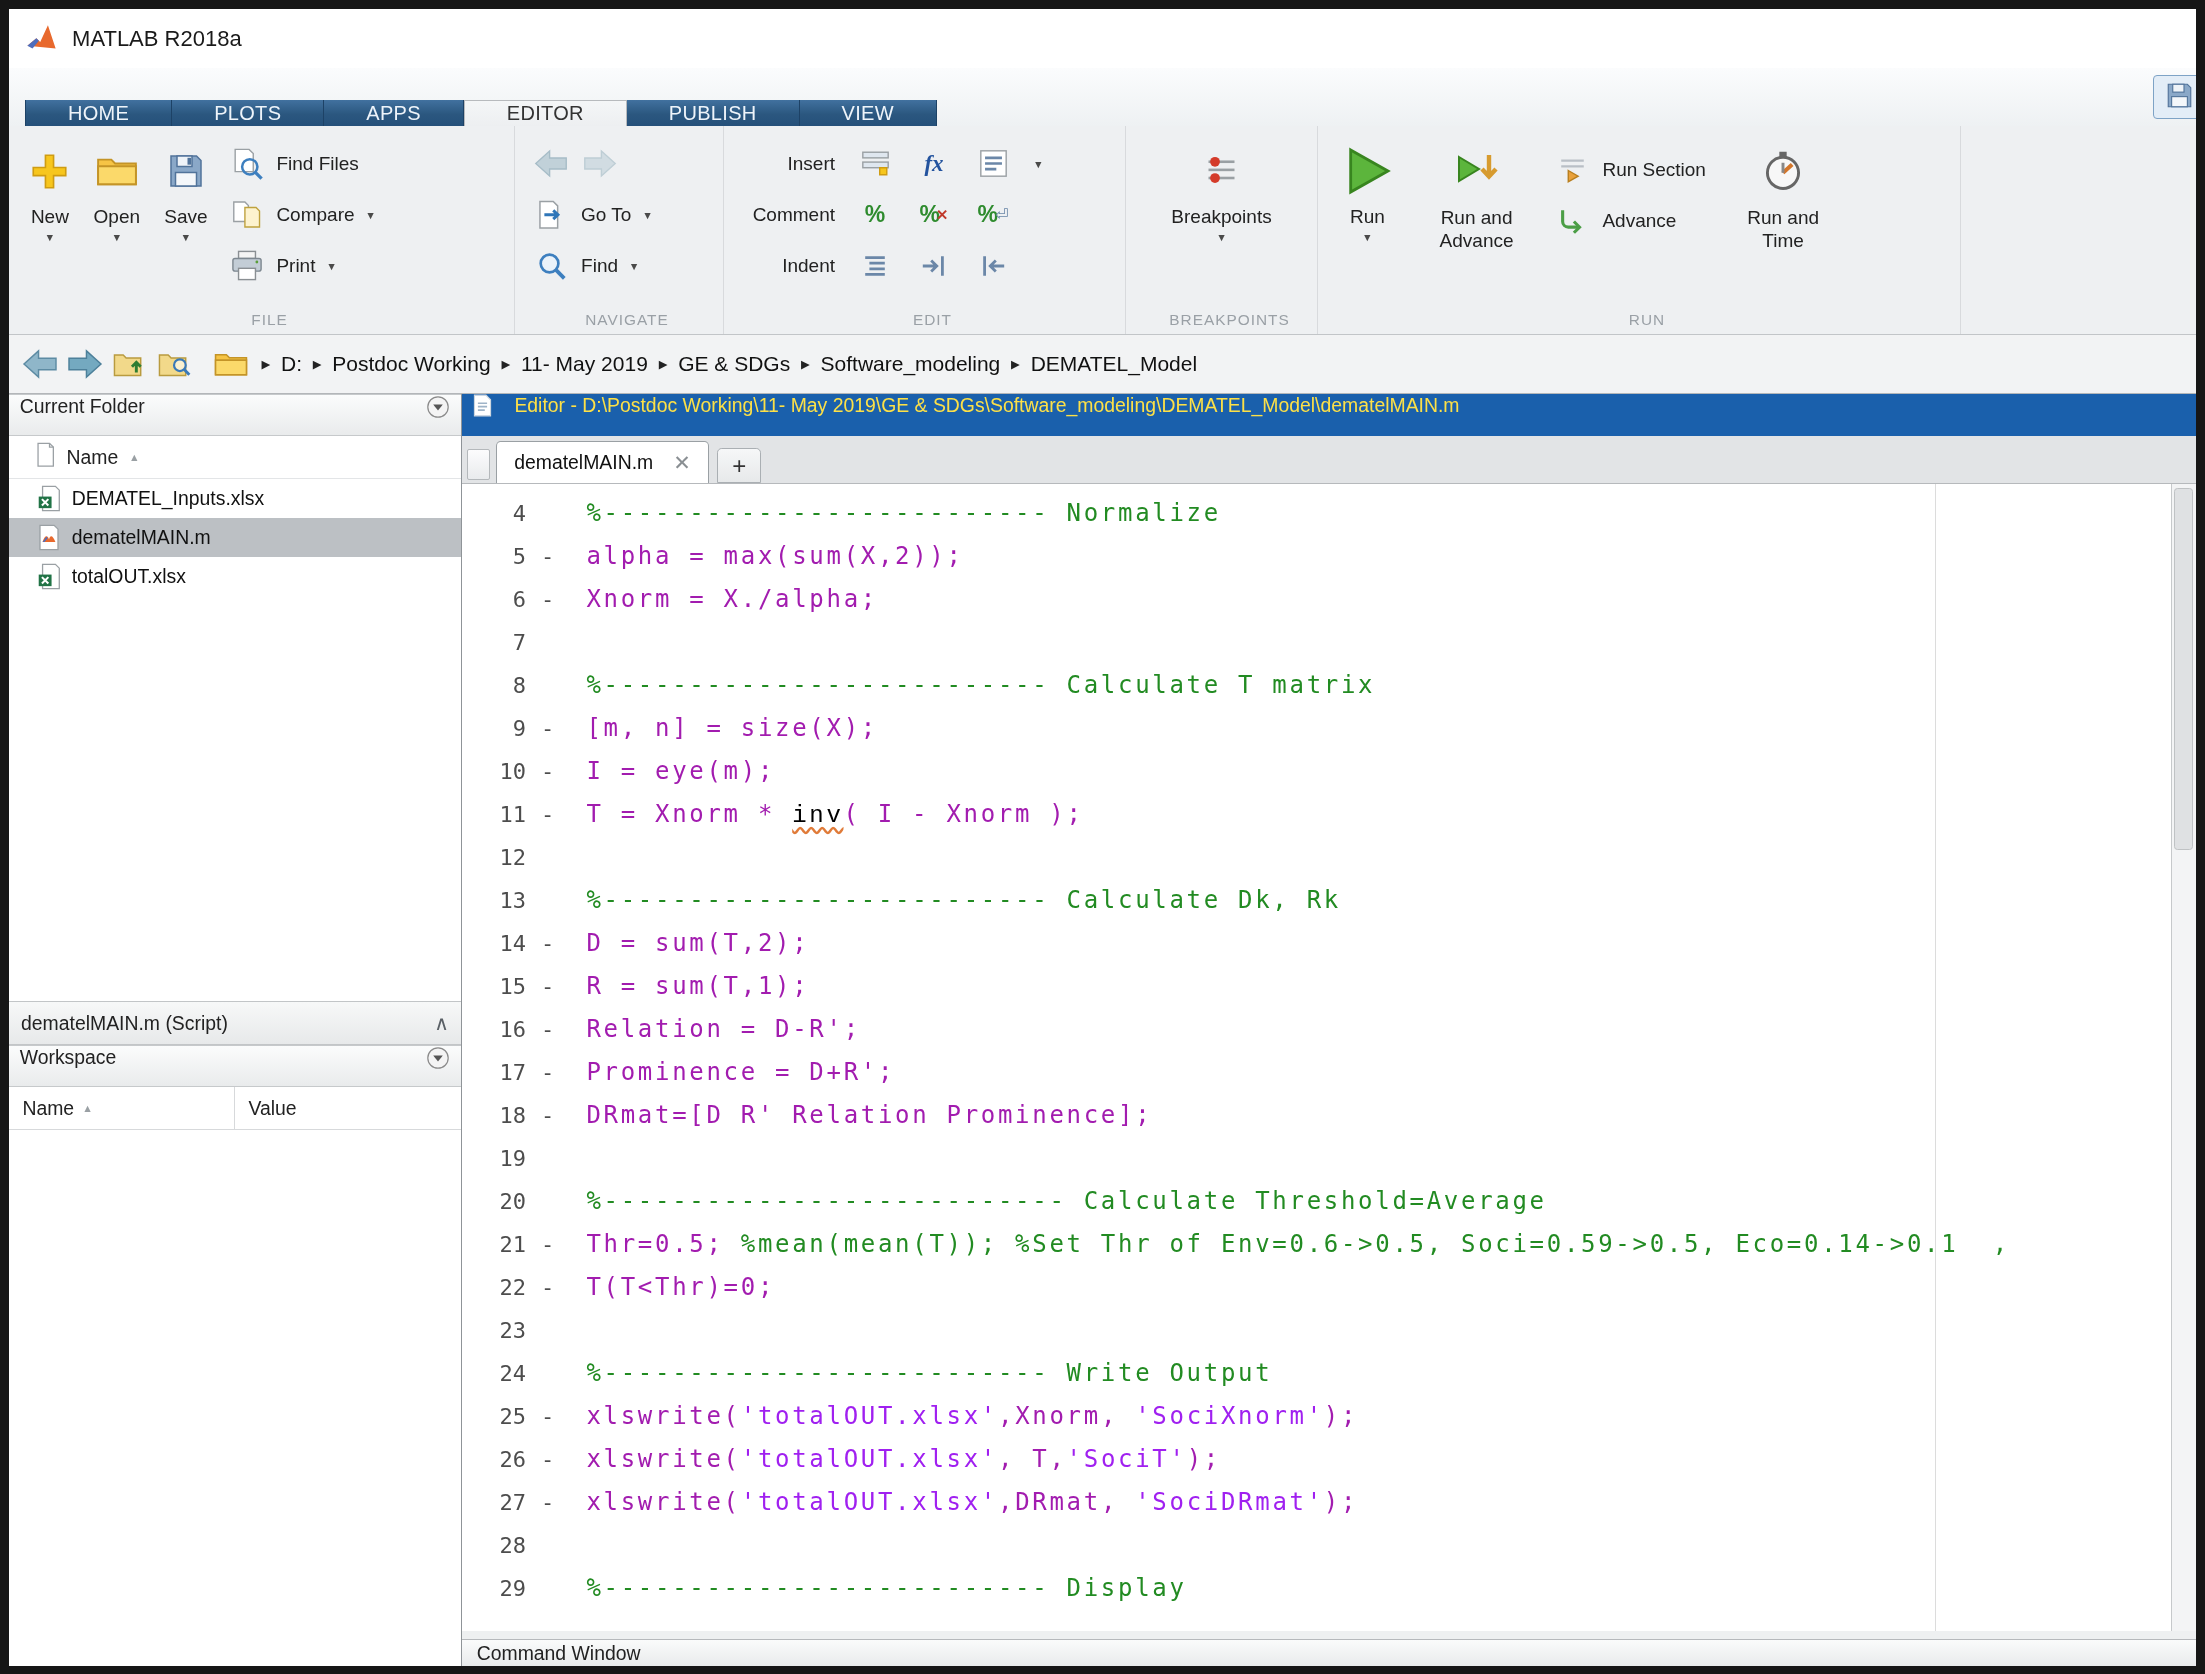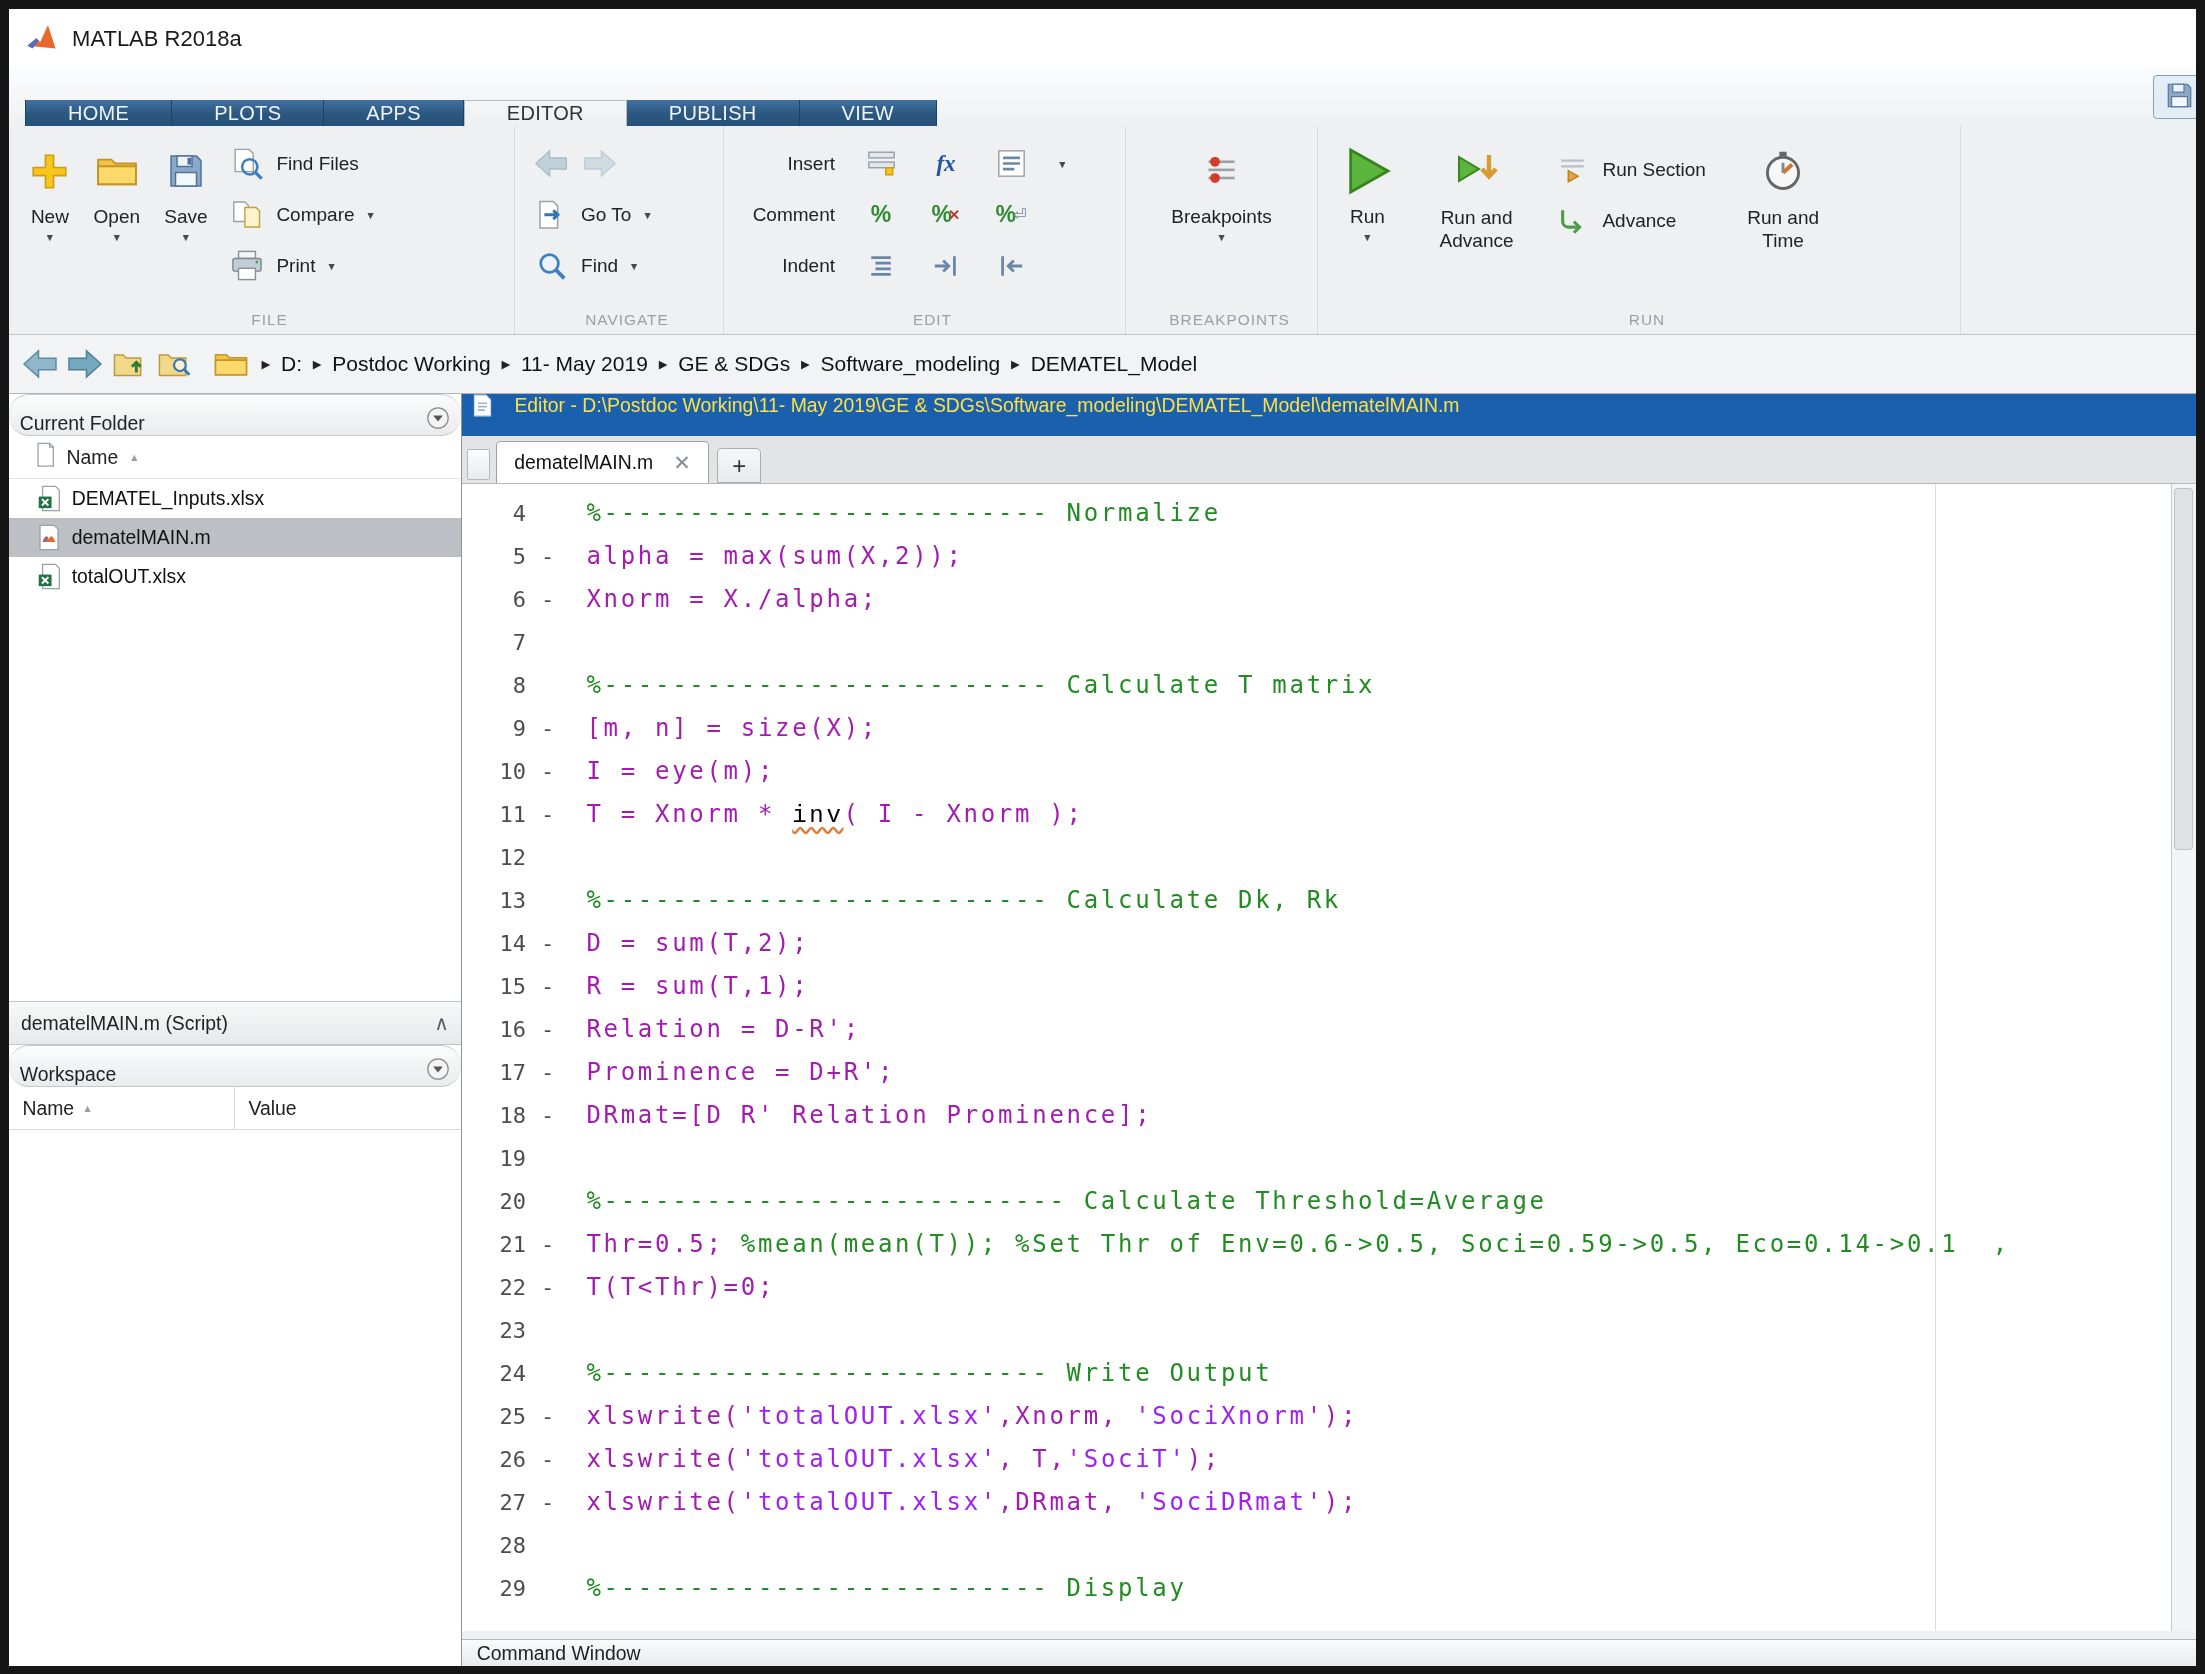--- a/index.html
+++ b/index.html
@@ -30,7 +30,7 @@
   .dd-arrow { font-size:10.7px; color:#4a4a4a; }
   .stack { display:flex; flex-direction:column; justify-content:flex-start; padding-top:4px; }
   .small-btn { display:flex; align-items:center; gap:10.7px; height:51px; padding:0 5.4px; font-size:19px; color:#222; white-space:nowrap; }
-  .edit-row { display:flex; align-items:center; gap:27px; height:51px; }
+  .edit-row { display:flex; align-items:center; gap:21px; height:51px; }
   .edit-label { width:99px; text-align:right; font-size:19px; color:#222; }
   .tool-ic { display:flex; align-items:center; justify-content:center; width:38px; height:38px; }
   .fx-glyph { font-family:"Liberation Serif",serif; font-style:italic; font-weight:bold; font-size:23px; color:#23539e; }

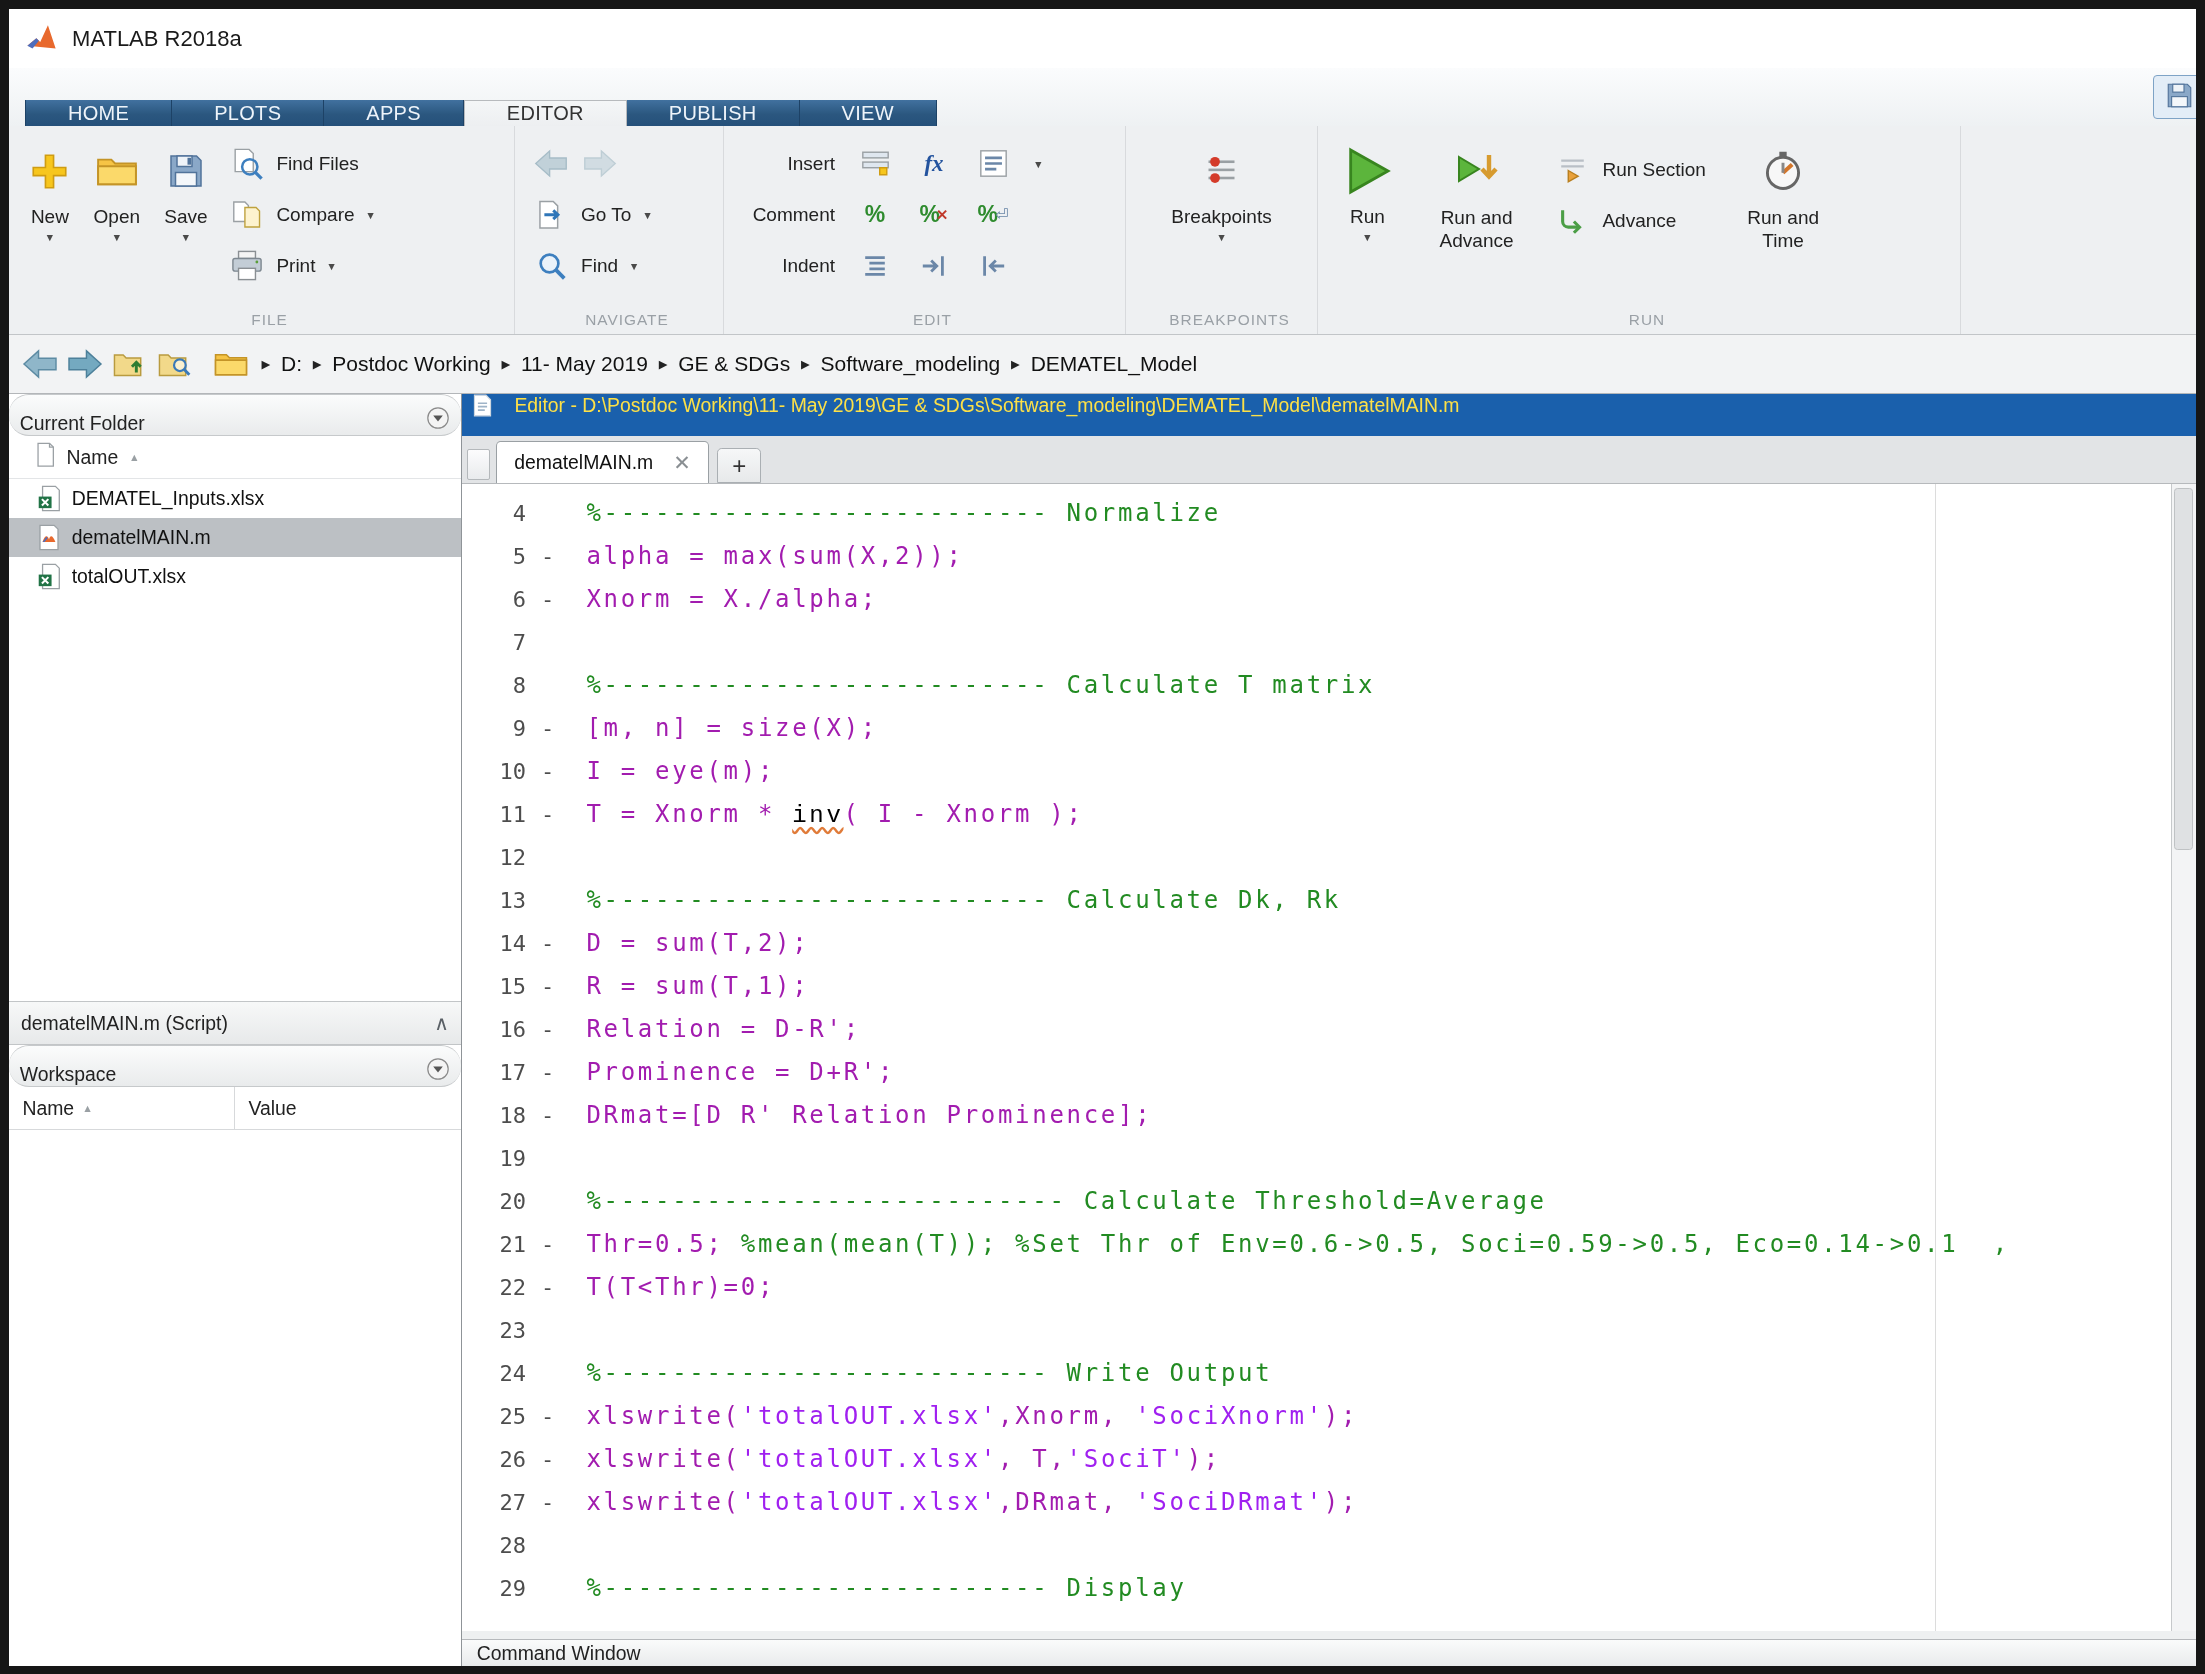--- a/index.html
+++ b/index.html
@@ -49,7 +49,7 @@
   
   .main { flex:1; display:flex; min-height:0; }
   .leftcol { width:453px; flex:none; border-right:1.3px solid #8f9498; display:flex; flex-direction:column; background:#fff; }
-  .panel-header { height:42px; flex:none; background:linear-gradient(#fbfcfc,#e9ebec); border-bottom:0.7px solid #c6c9cb; border-top:0.7px solid #c6c9cb; display:flex; align-items:flex-end; padding:0 10.7px; font-size:19.4px; color:#222;border-radius:20px; }
+  .panel-header { height:42px; flex:none; background:linear-gradient(#fbfcfc,#e9ebec); border-bottom:0.7px solid #c6c9cb; border-top:0.7px solid #c6c9cb; display:flex; align-items:flex-start; padding:0 10.7px; font-size:19.4px; color:#222; }
   .ph-spring { flex:1; }
   .cf-colhead { height:43px; flex:none; border-bottom:0.7px solid #e3e5e7; display:flex; align-items:center; gap:10.7px; padding-left:25.5px; font-size:19.4px; color:#222; }
   .sort-up { font-size:10.7px; color:#9aa0a4; }

